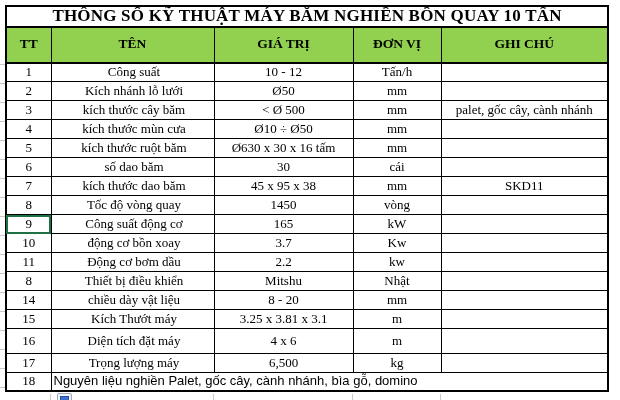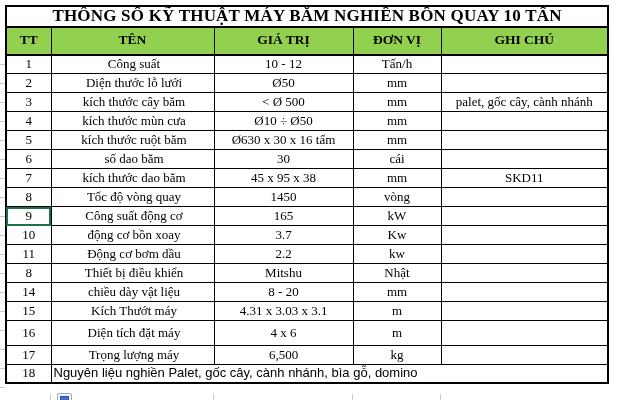--- a/index.html
+++ b/index.html
@@ -24,7 +24,7 @@
     letter-spacing:0.2px; border-bottom:2px solid #000;
   }
   .header-row th {
-    height:28px; background:var(--header-bg); font-weight:bold;
+    height:36px; background:var(--header-bg); font-weight:bold;
     font-size:13.5px; text-align:center; border-bottom:2px solid #000;
   }
   tbody tr { height:19px; }

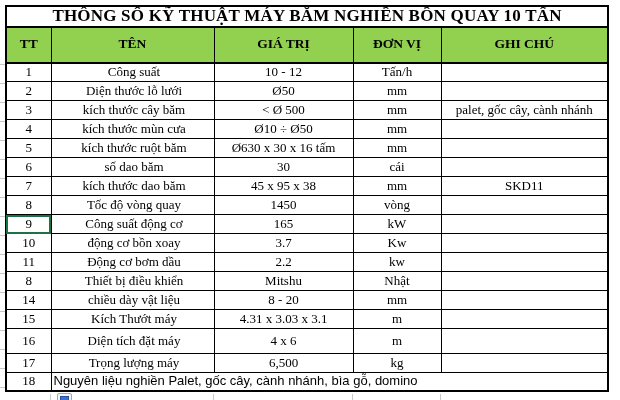--- a/index.html
+++ b/index.html
@@ -93,7 +93,7 @@
       </tr>
       <tr>
         <td class="c-tt">2</td>
-        <td class="c-name">Diện thước lỗ lưới</td>
+        <td class="c-name">Kích nhánh lỗ lưới</td>
         <td class="c-val">Ø50</td>
         <td class="c-unit">mm</td>
         <td class="c-note"></td>

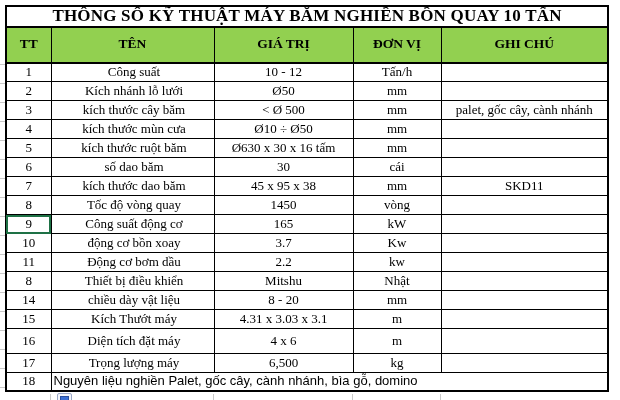--- a/index.html
+++ b/index.html
@@ -178,7 +178,7 @@
       <tr>
         <td class="c-tt">15</td>
         <td class="c-name">Kích Thướt máy</td>
-        <td class="c-val">4.31 x 3.03 x 3.1</td>
+        <td class="c-val">3.25 x 3.81 x 3.1</td>
         <td class="c-unit">m</td>
         <td class="c-note"></td>
       </tr>

